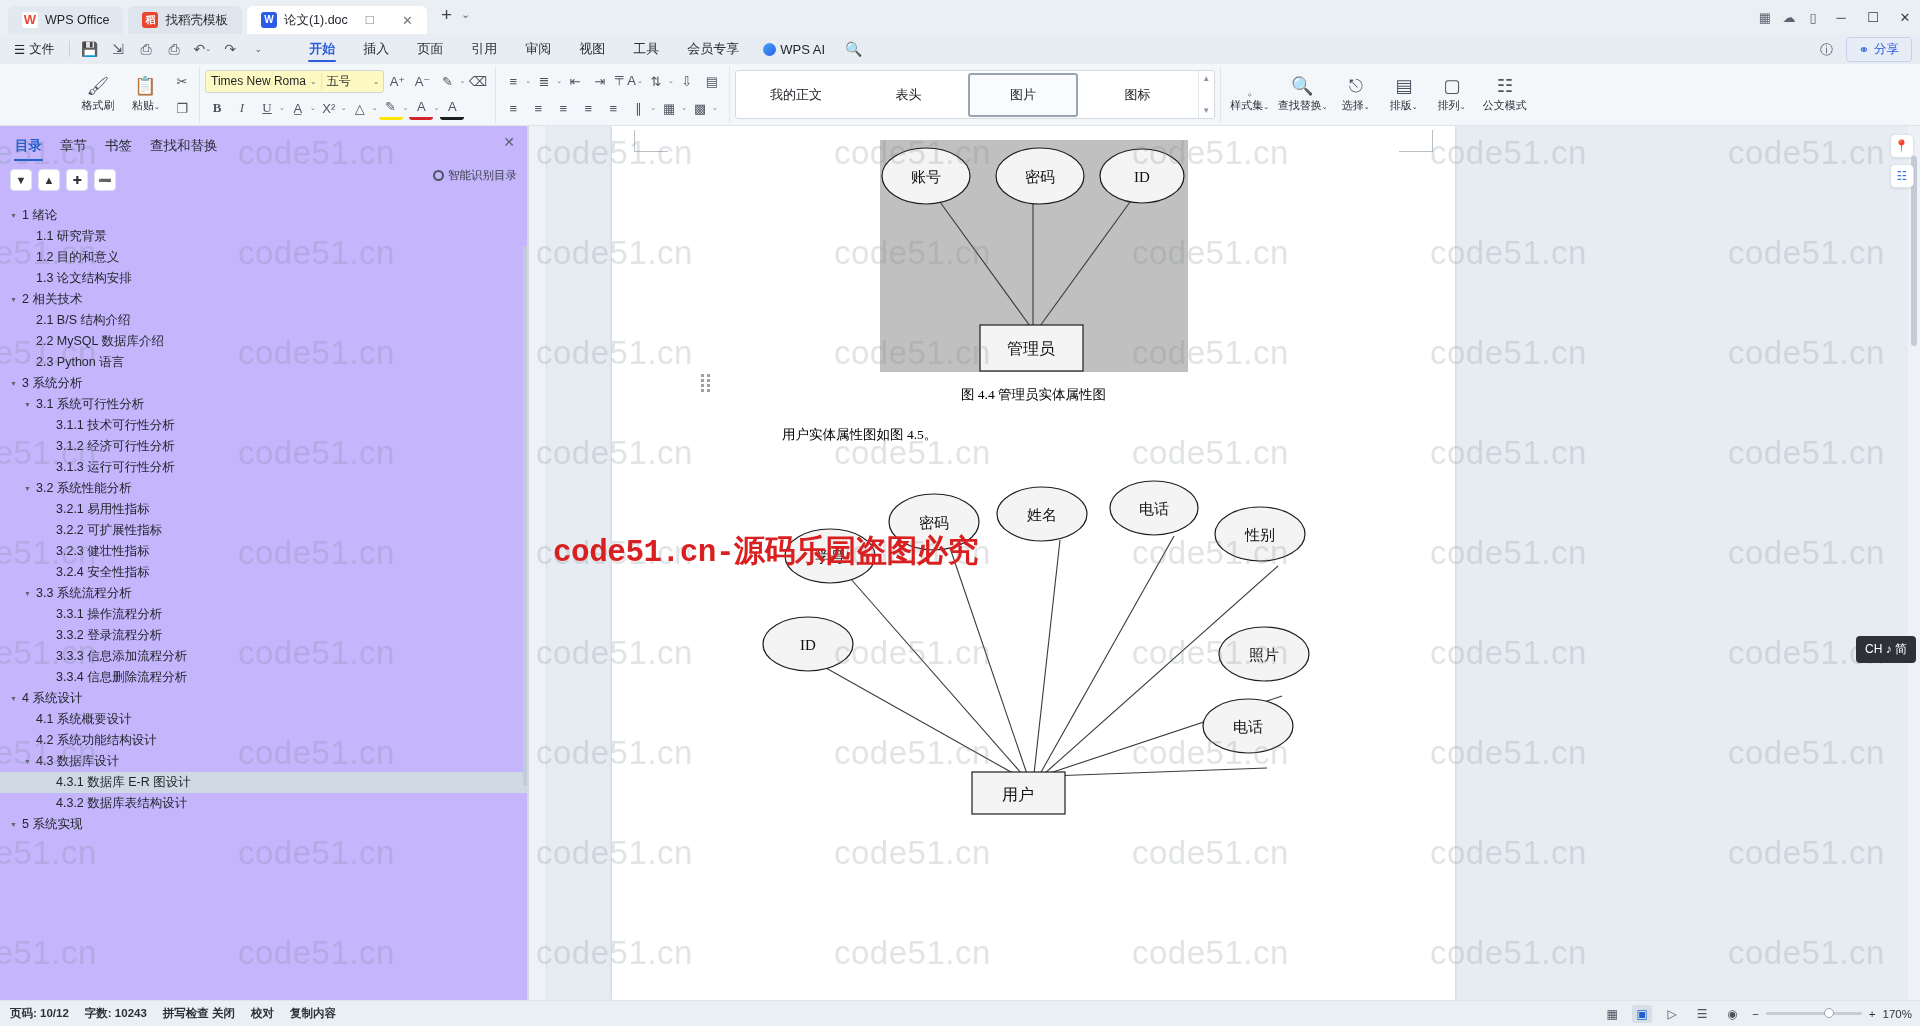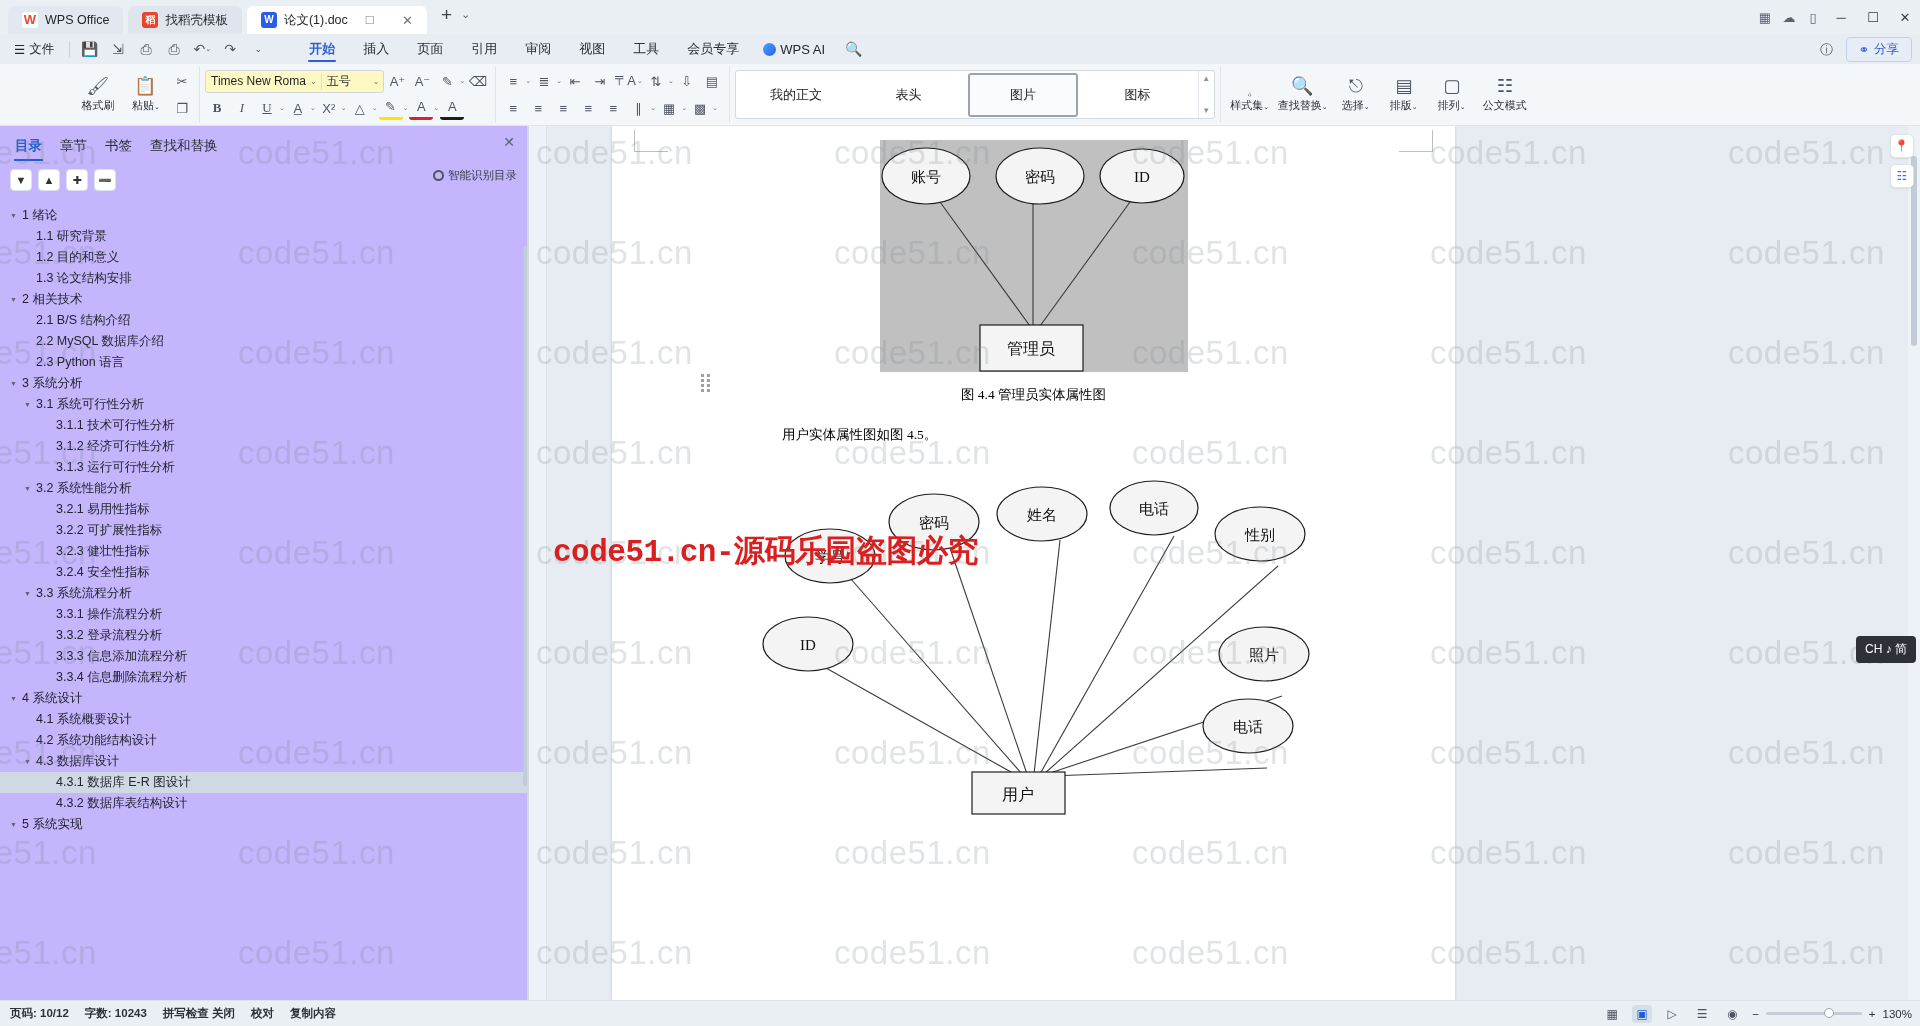--- a/index.html
+++ b/index.html
@@ -723,7 +723,7 @@
           <span class="zs-knob"></span>
         </span>
         <span>+</span>
-        <span>130%</span>
+        <span>170%</span>
       </span>
     </div>
   </div>

